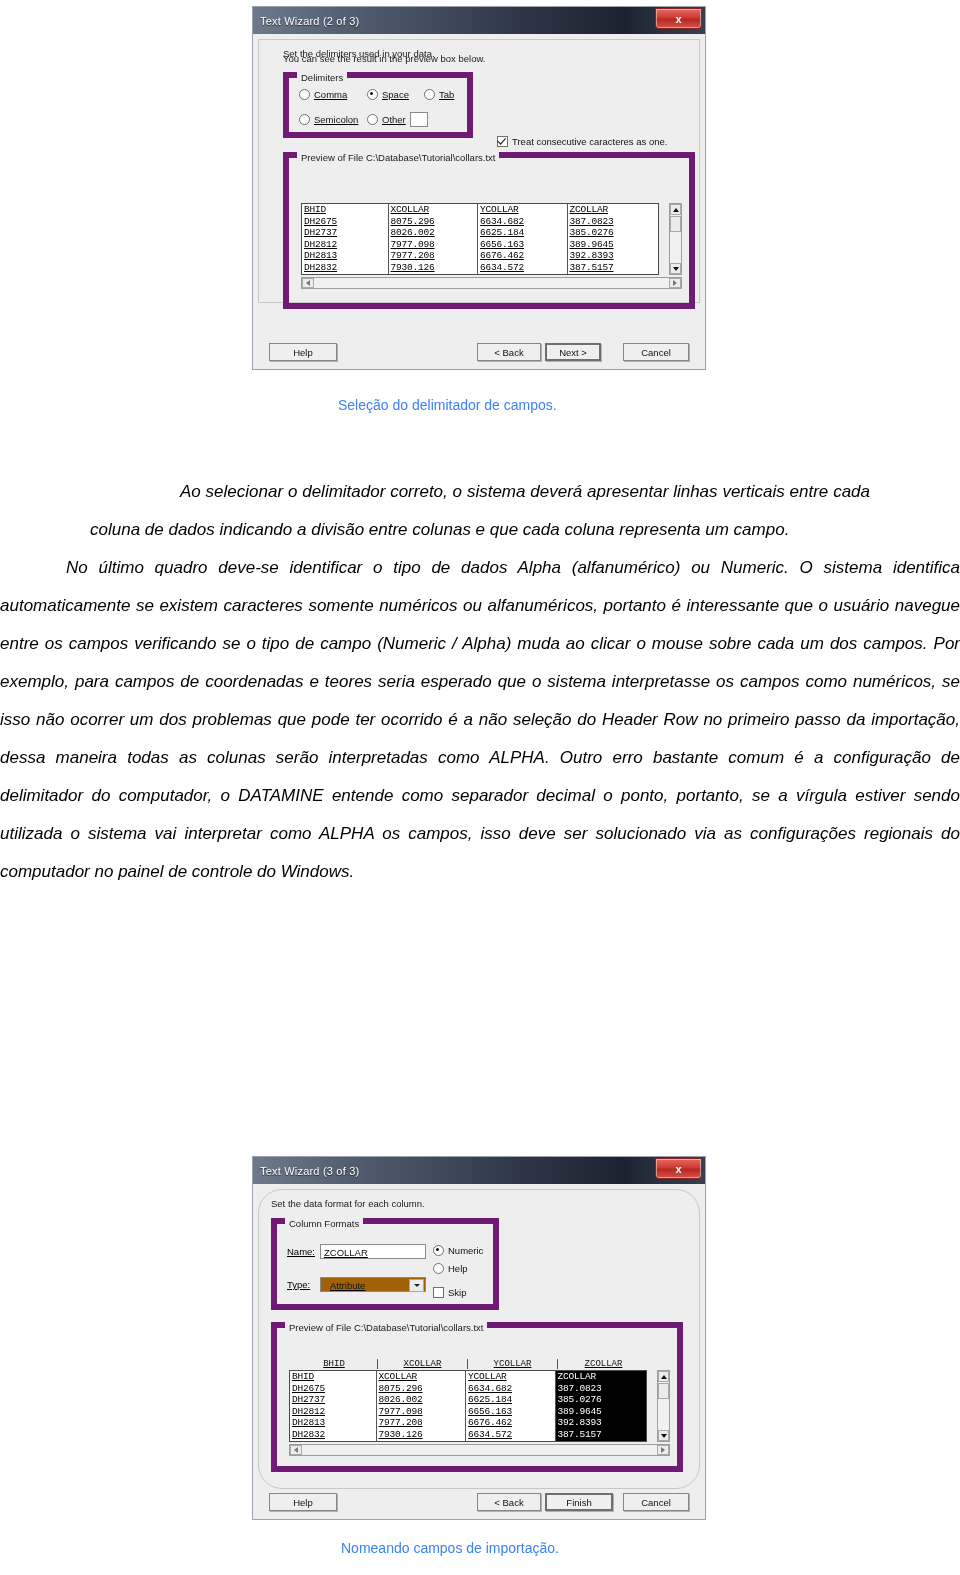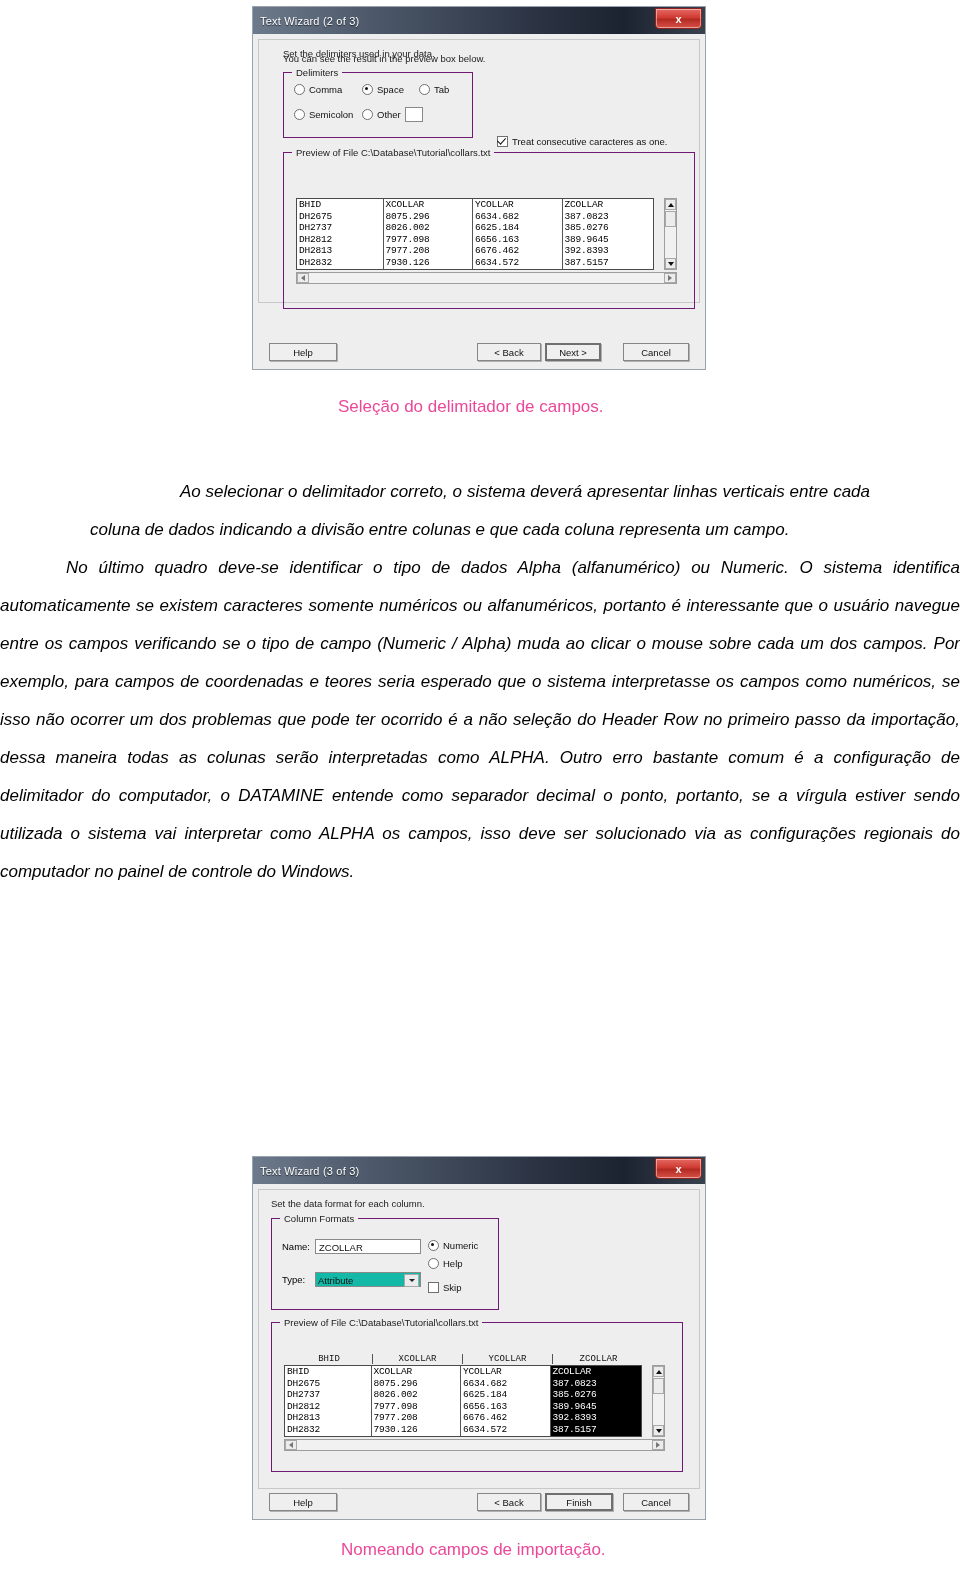--- a/index.html
+++ b/index.html
@@ -81,9 +81,10 @@
 
   
   .group {
-    border: 1px solid #701a75;
-    position: relative;
-    box-sizing: border-box;
+    border: 6px solid #701a75;
+    position: relative;
+    box-sizing: border-box;
+    text-decoration: underline;
   }
   .group > .glabel {
     position: absolute;

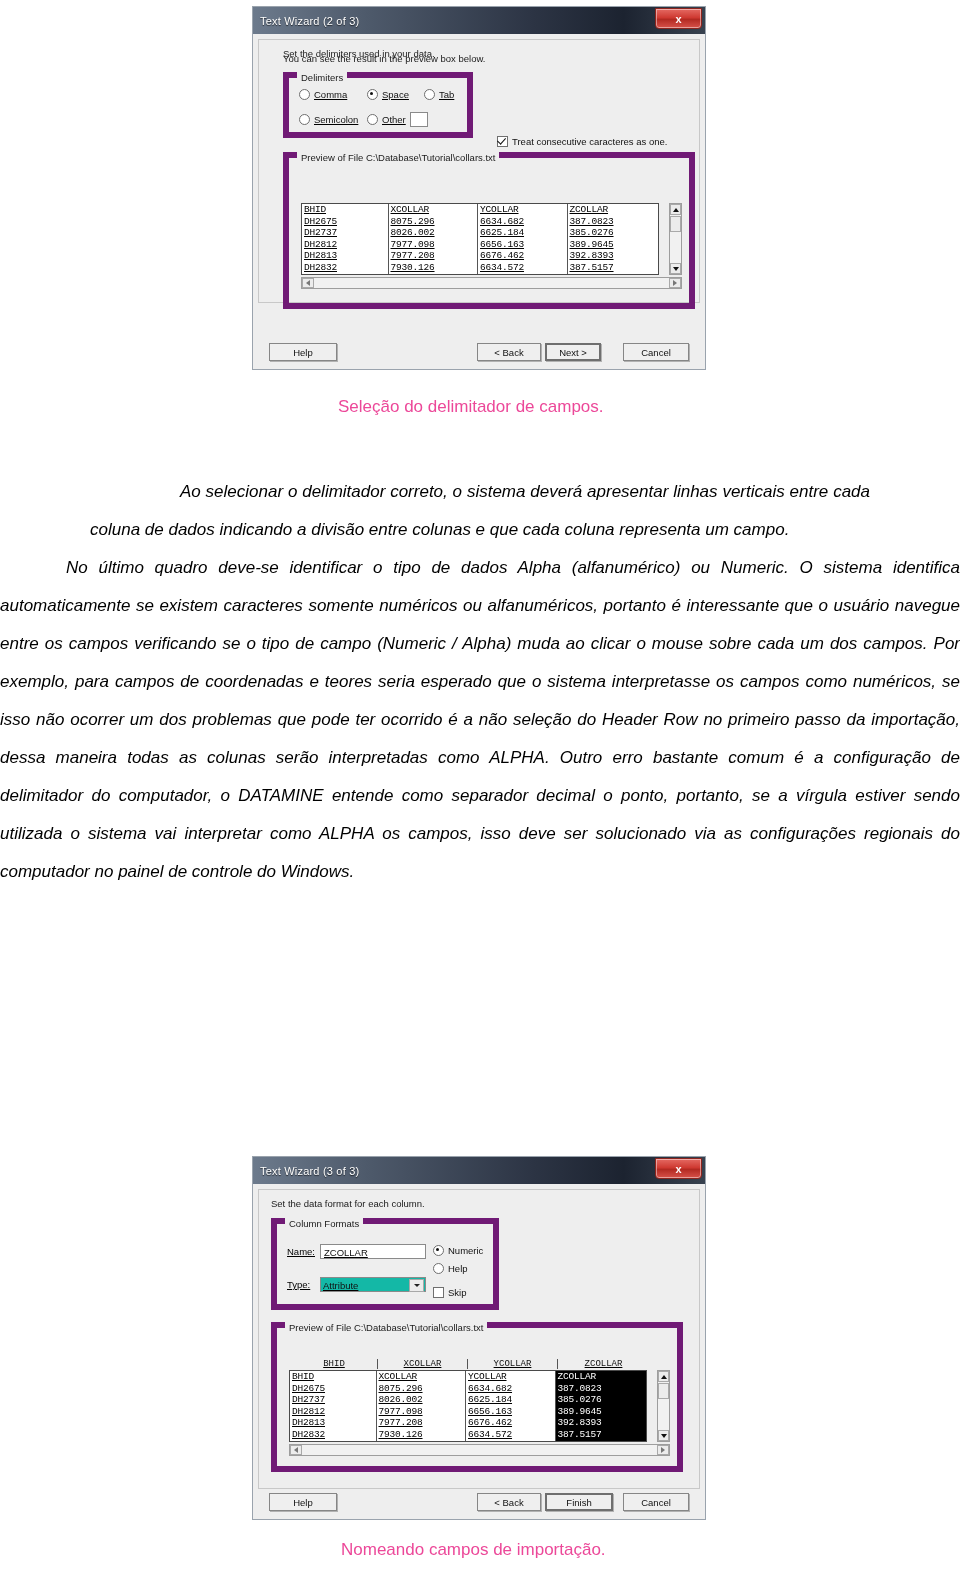--- a/index.html
+++ b/index.html
@@ -296,8 +296,8 @@
   
   .caption {
     position: absolute;
-    font-size: 17px;
-    color: #ec4899;
+    font-size: 14px;
+    color: #3b82f6;
     white-space: nowrap;
   }
   .doc {

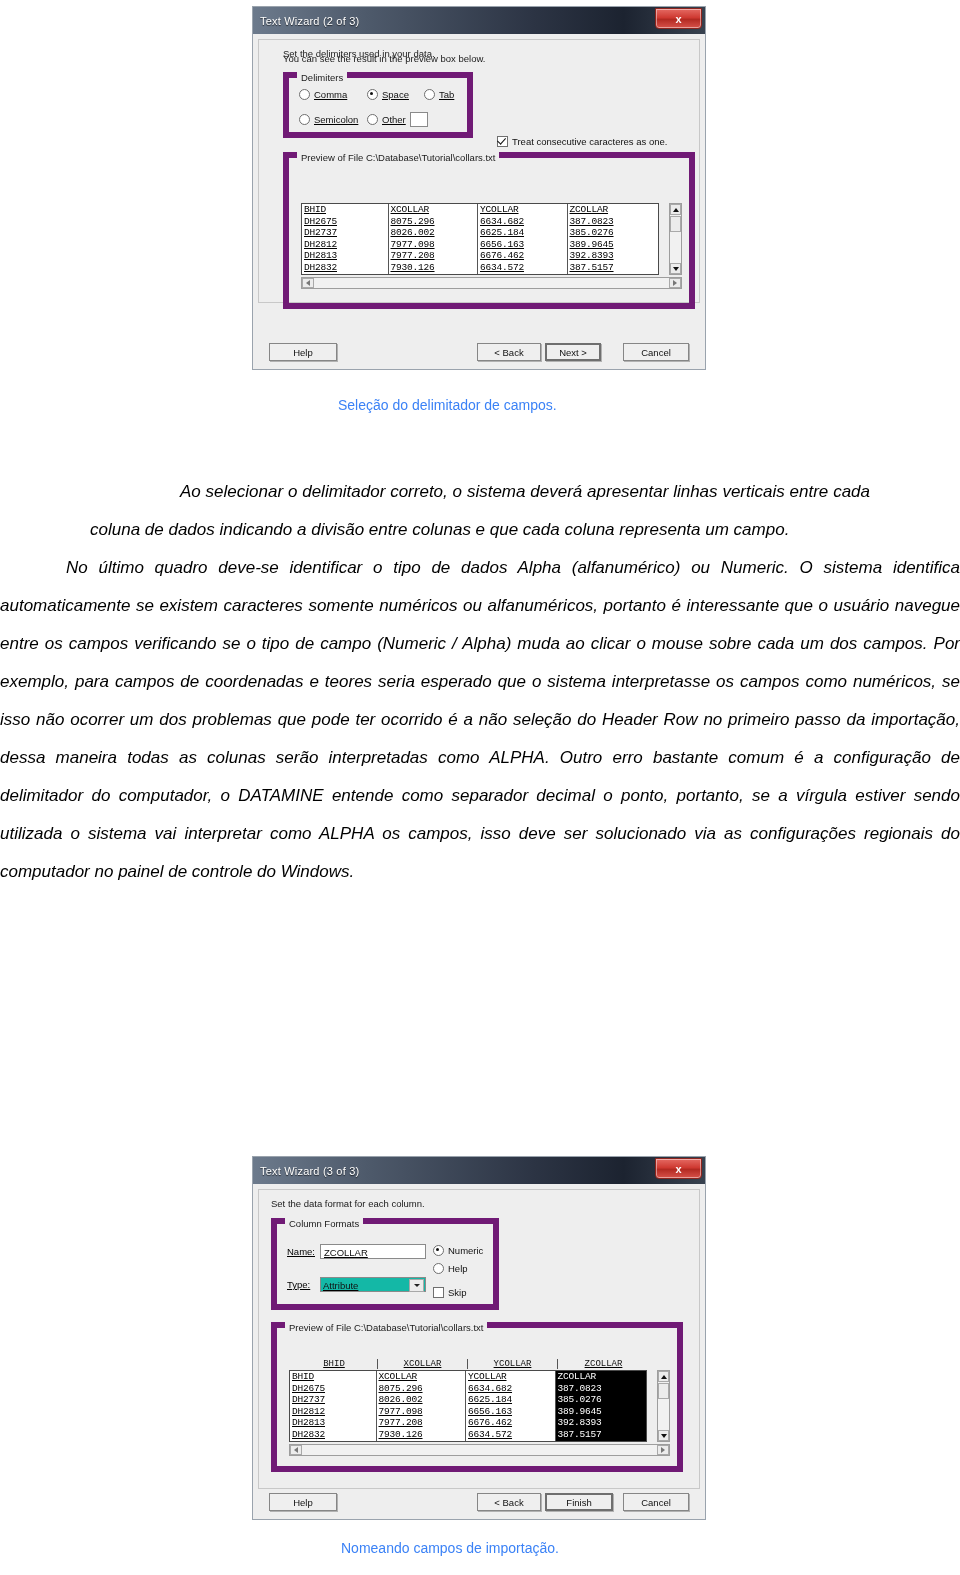--- a/index.html
+++ b/index.html
@@ -467,7 +467,7 @@
     <span class="closebtn">x</span>
   </div>
   <div class="dlgbody">
-    <div class="innerpanel" style="height:300px;">
+    <div class="innerpanel" style="height:300px;border-radius:24px;">
       <div class="instr" style="margin-bottom:8px;">Set the data format for each column.</div>
 
       <div style="display:flex; gap:10px;">

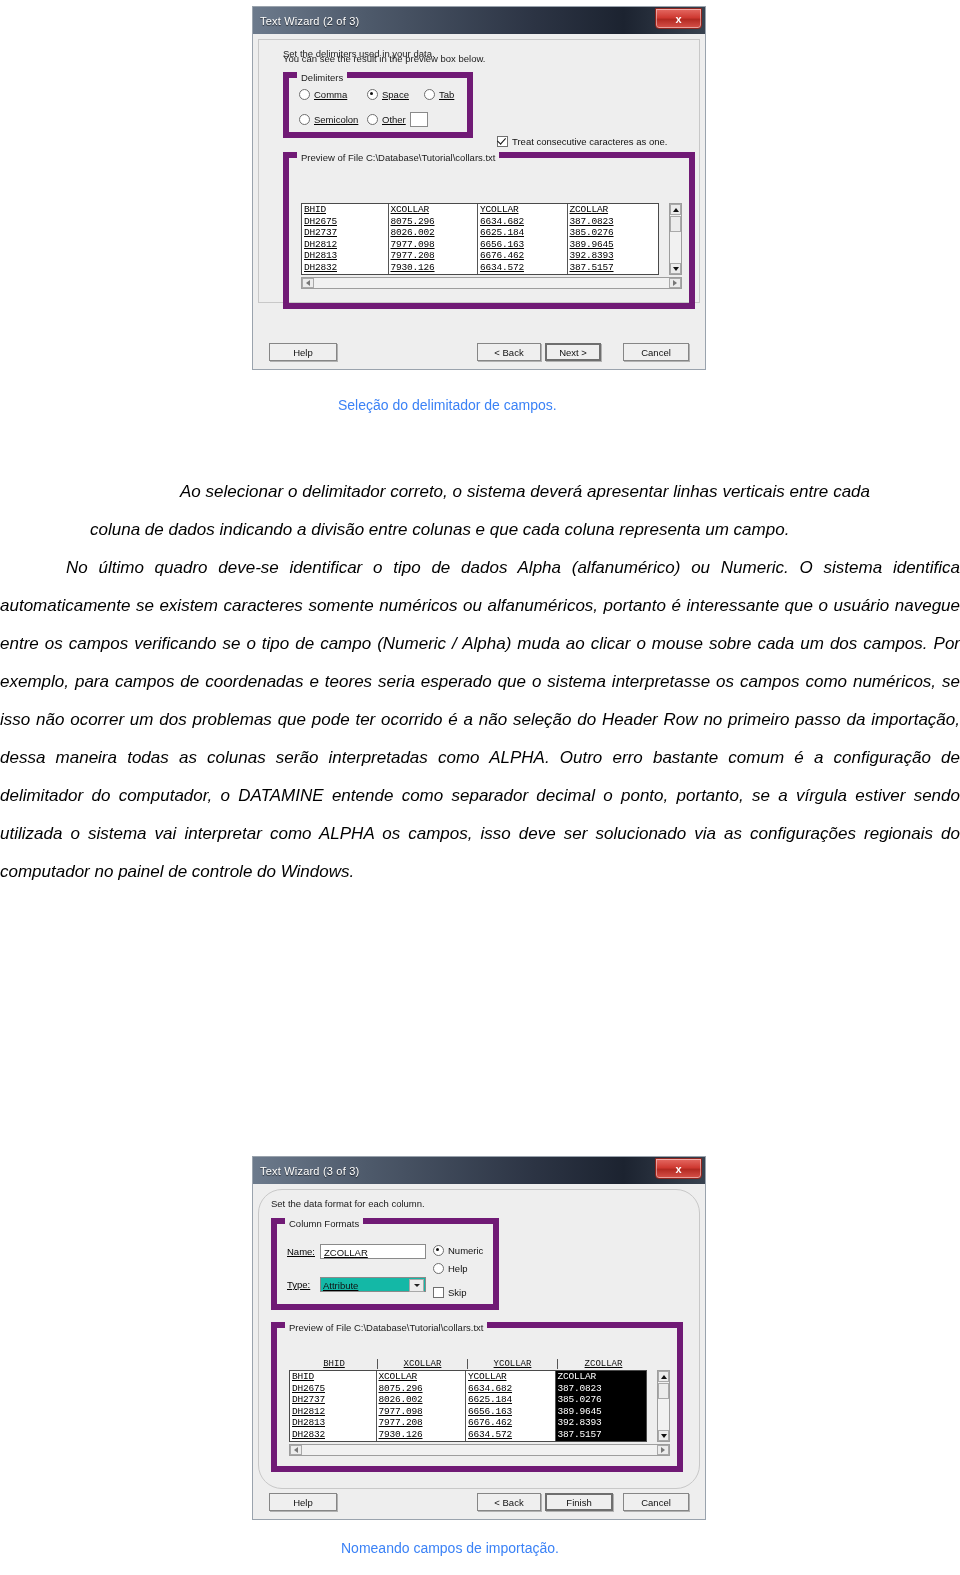--- a/index.html
+++ b/index.html
@@ -157,11 +157,11 @@
   .tinput.ghost { color: #9b9b9b; background: #f0f0f0; }
   .combo {
     border: 1px solid #8a8a8a;
-    background: #14b8a6;
+    background: #a16207;
     height: 15px;
     font-size: 9.5px;
     line-height: 15px;
-    padding-left: 2px;
+    padding-left: 9px;
     color: #111;
     box-sizing: border-box;
     position: relative;

